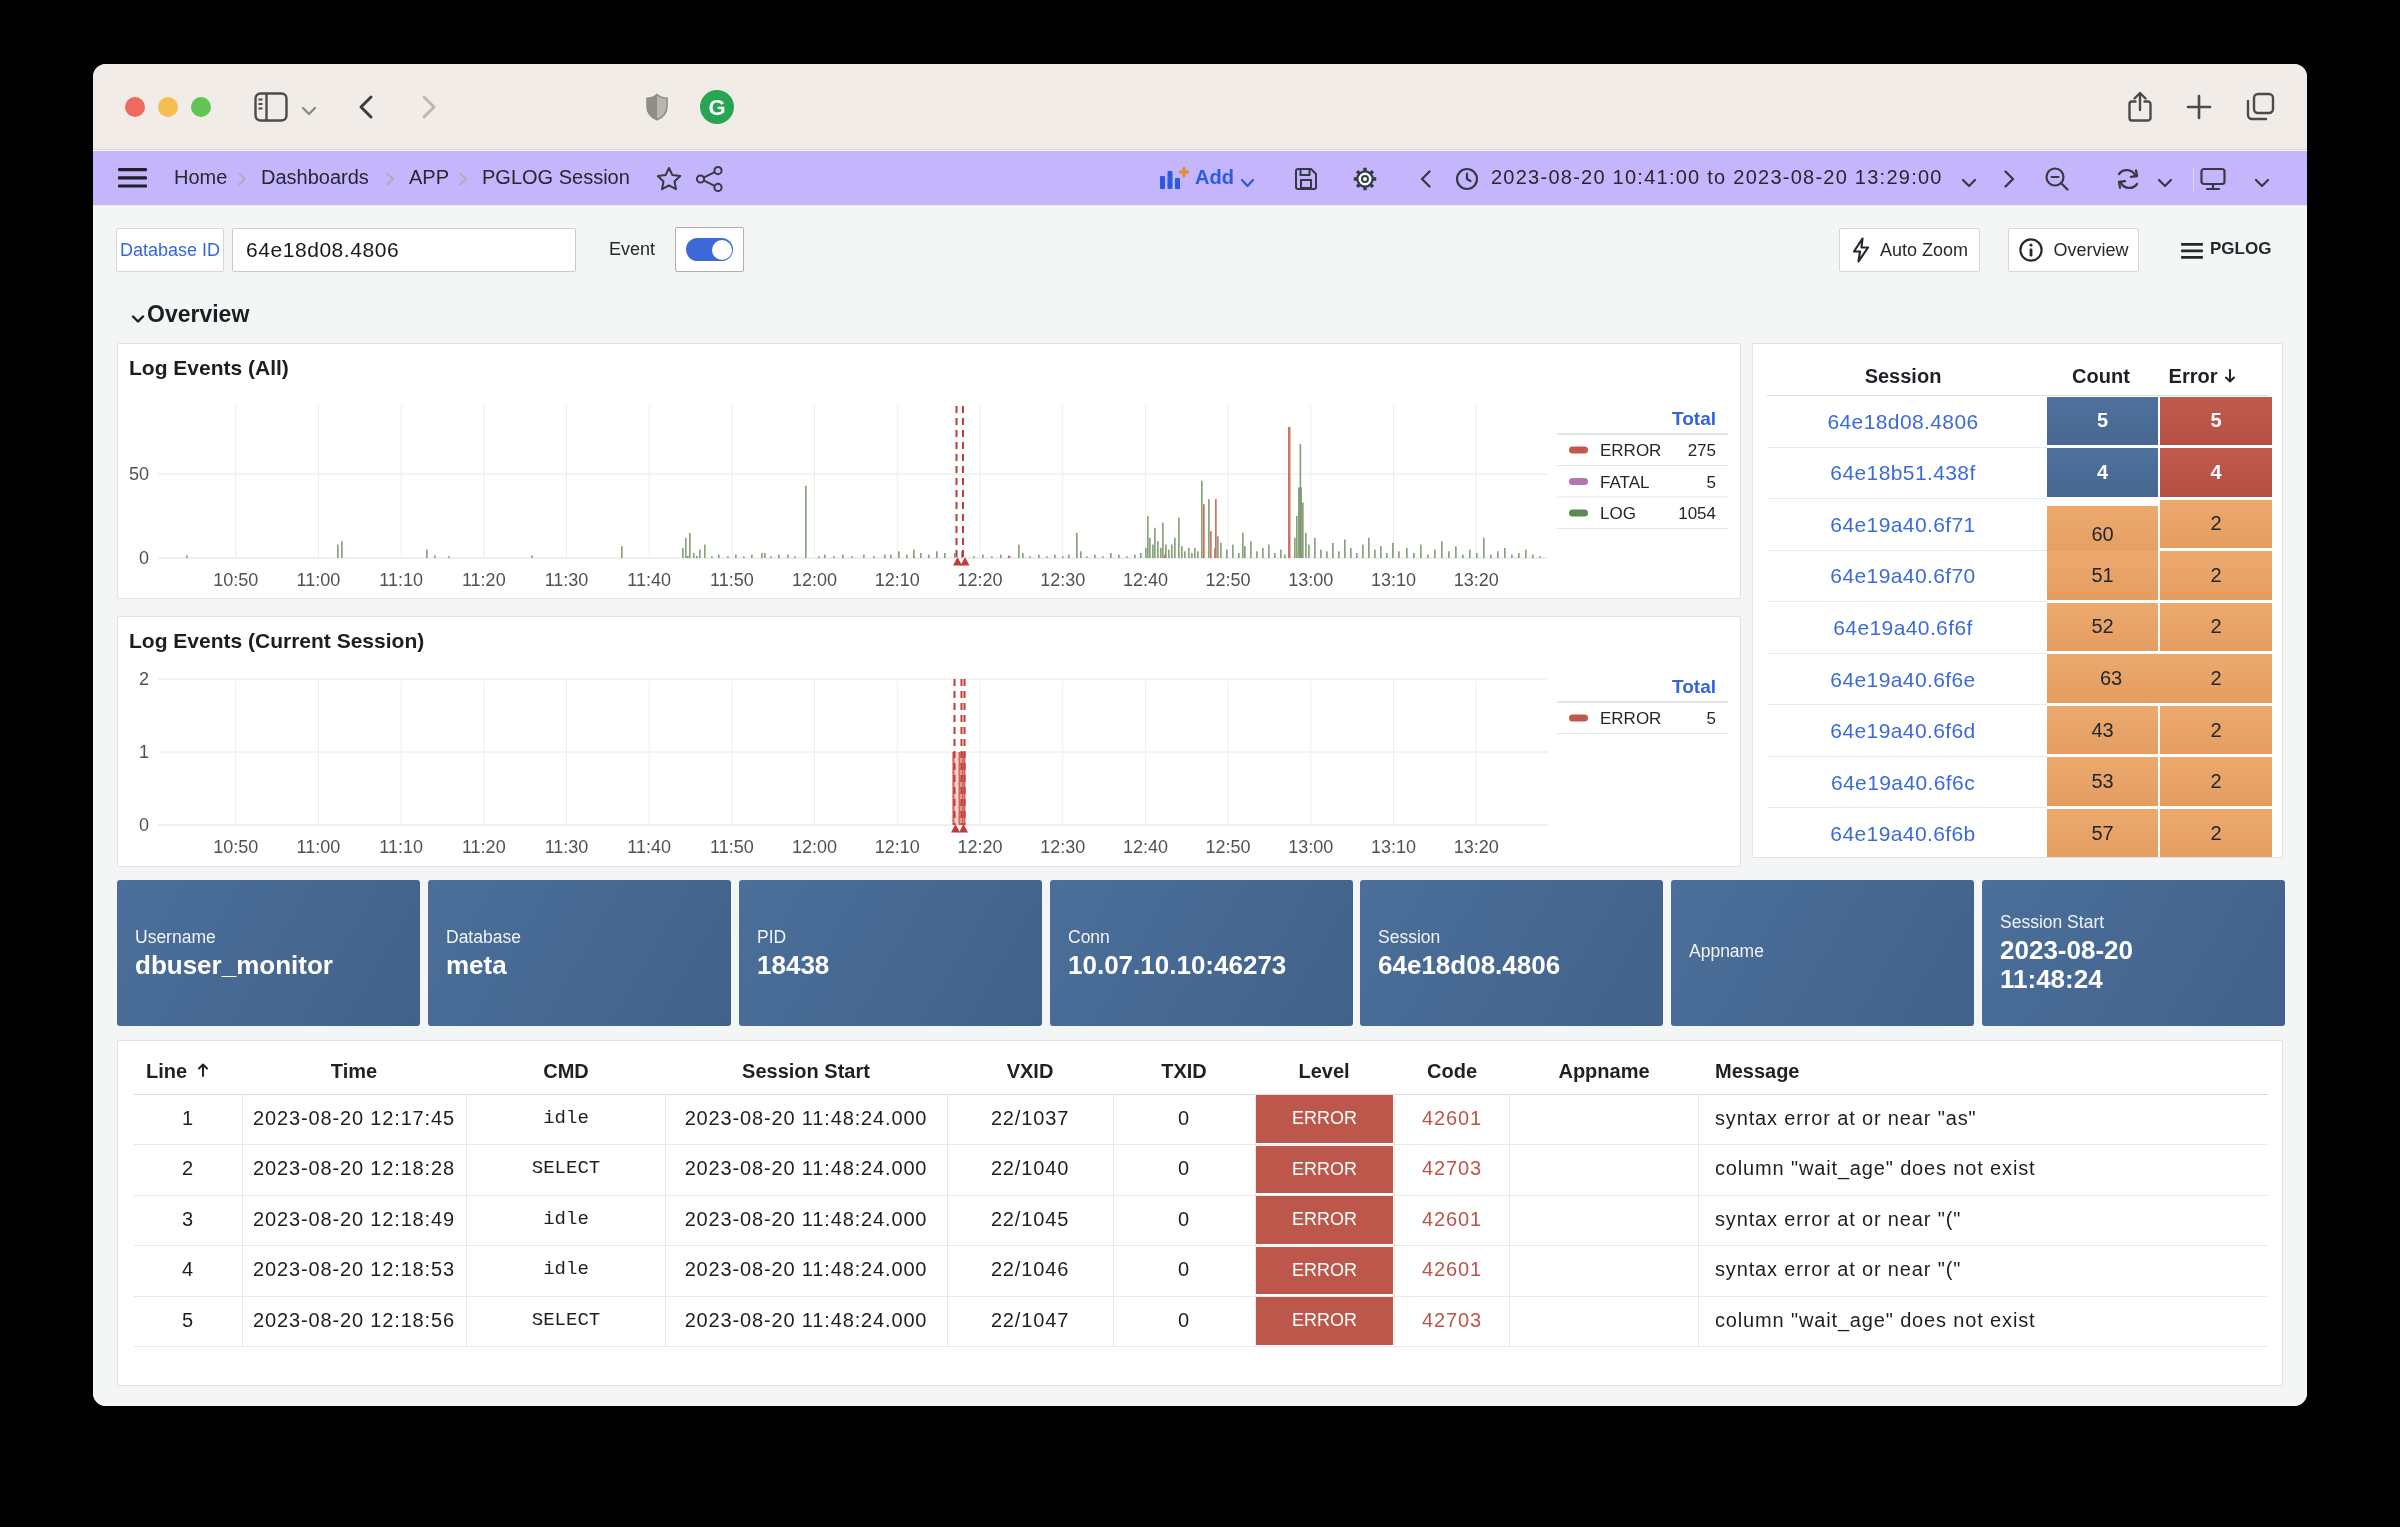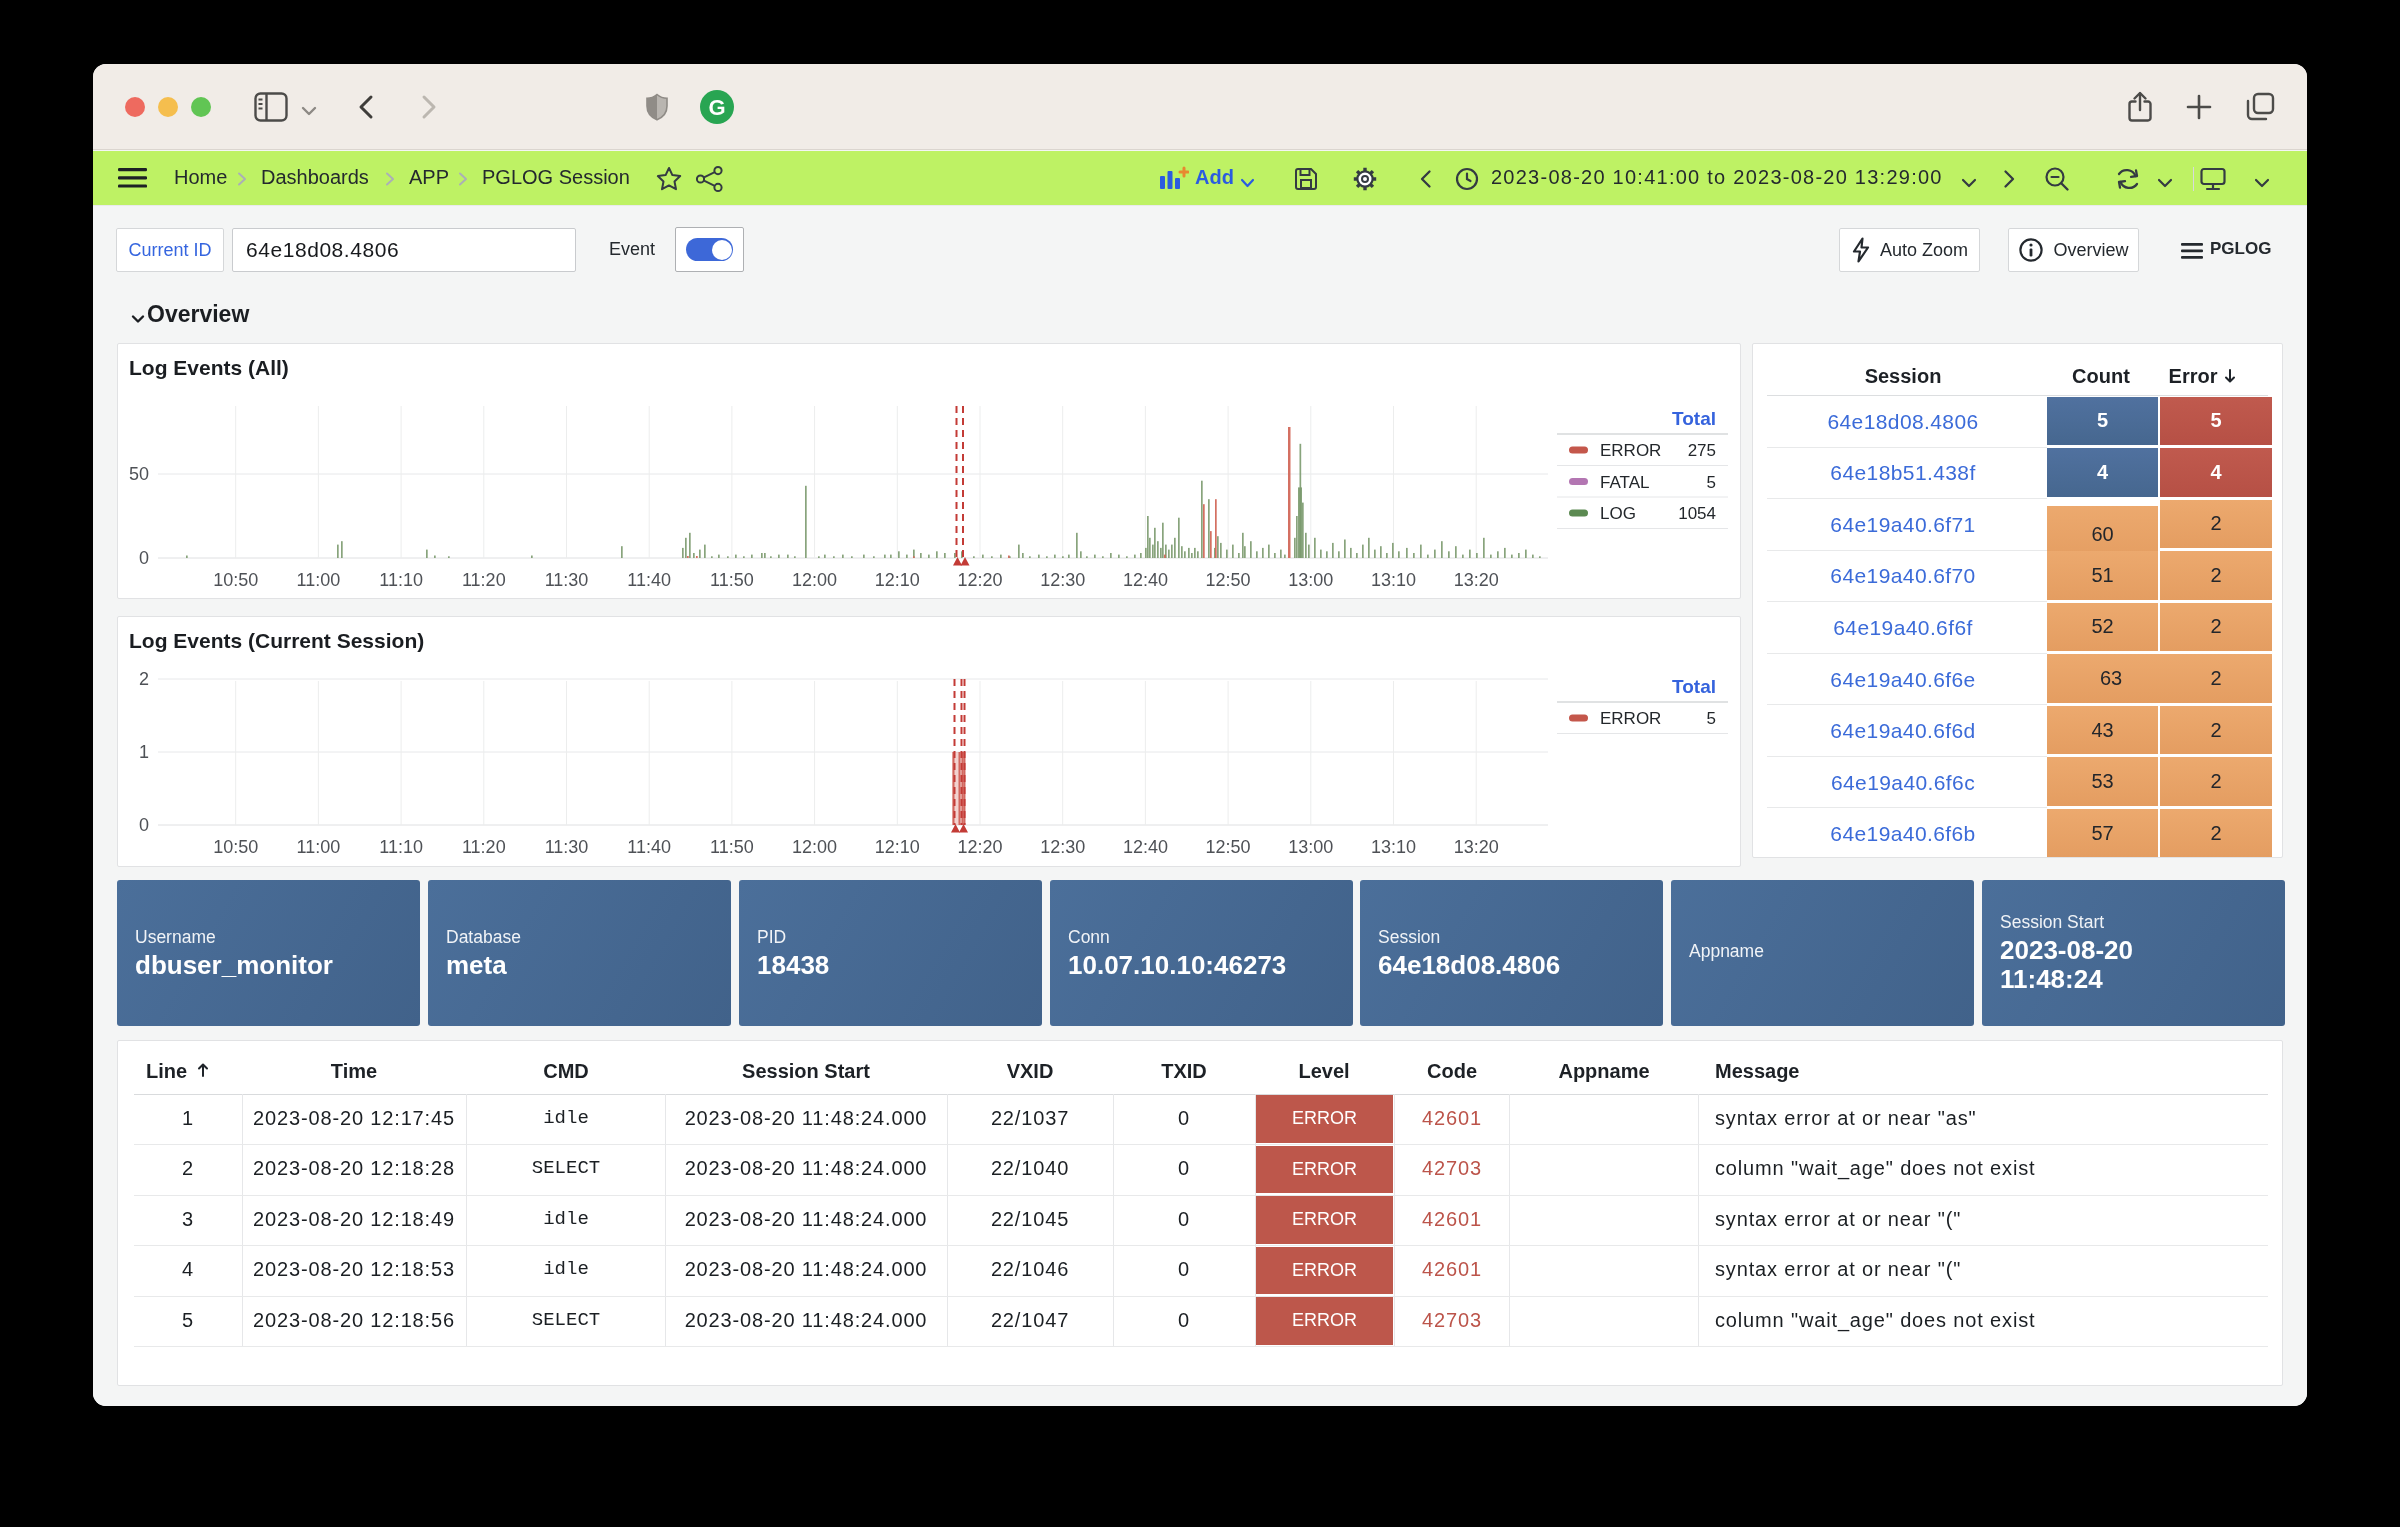--- a/index.html
+++ b/index.html
@@ -7,7 +7,7 @@
 .tl{position:absolute;top:33px;width:20px;height:20px;border-radius:50%;}
 #urlbar{position:absolute;left:662px;top:22px;width:891px;height:43px;background:#fdfcfb;border:1px solid #ddd7d0;border-radius:11px;}
 #urltext{position:absolute;width:100%;text-align:center;top:9px;font-size:20px;color:#3c3c3c;}
-#navrow{position:absolute;left:0;top:87px;width:100%;height:55px;background:#bef264;border-bottom:1px solid #e9eaeb;}
+#navrow{position:absolute;left:0;top:87px;width:100%;height:55px;background:#c4b5fd;border-bottom:1px solid #e9eaeb;}
 .crumb{position:absolute;top:15px;font-size:20px;color:#24292e;}
 #content{position:absolute;left:0;top:142px;width:100%;height:1200px;background:#f4f5f5;}
 .ctl{position:absolute;background:#fff;border:1px solid #d5d7d9;border-radius:2px;display:flex;align-items:center;justify-content:center;font-size:18px;color:#24292e;font-weight:500;gap:9px;}

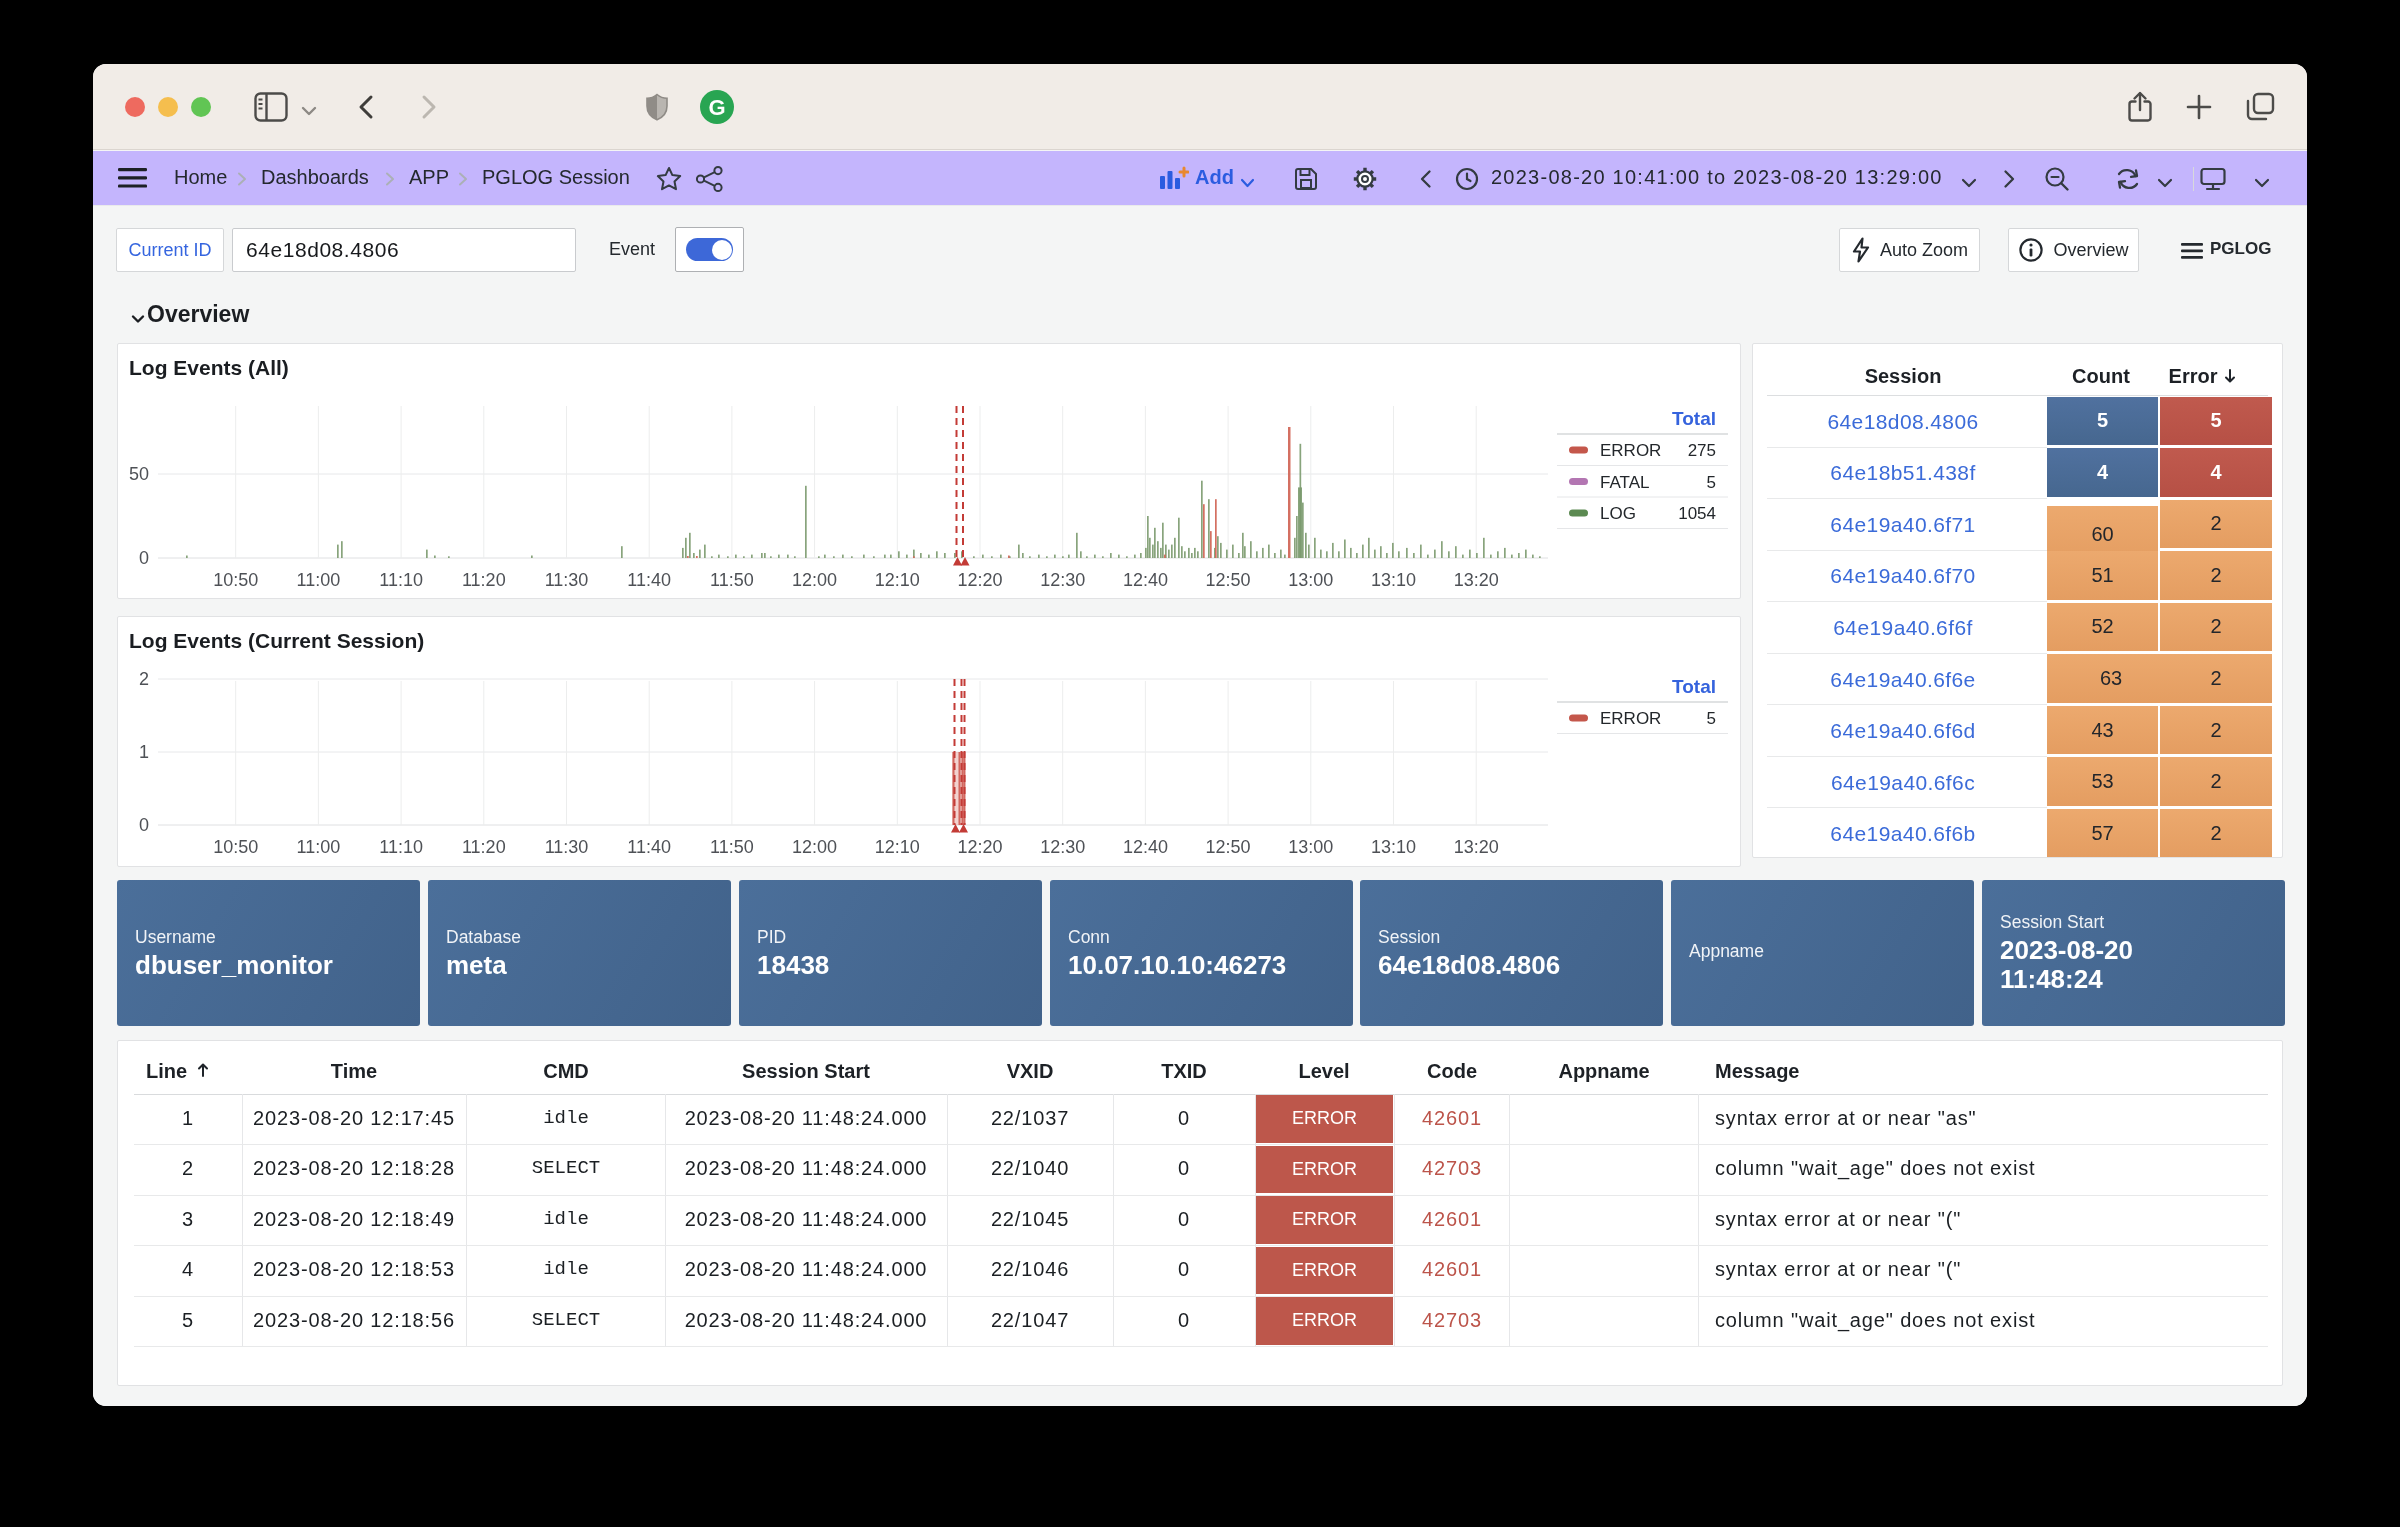--- a/index.html
+++ b/index.html
@@ -163,7 +163,7 @@
         </svg></div>
   </div>
   <div id="content">
-    <div class="ctl" style="left:23px;top:22px;width:108px;height:44px;color:#3565df;font-weight:500;">Current ID</div>
+    <div class="ctl" style="left:23px;top:22px;width:108px;height:44px;color:#3565df;font-weight:500;">Database ID</div>
     <div class="ctl" style="left:139px;top:22px;width:344px;height:44px;justify-content:flex-start;padding-left:13px;border-color:#c9cbce;font-size:21px;color:#17191c;font-weight:400;letter-spacing:0.55px;">64e18d08.4806</div>
     <div class="crumb" style="left:516px;top:33px;font-size:18px;font-weight:500;position:absolute;">Event</div>
     <div class="ctl" style="left:582px;top:21px;width:69px;height:45px;border-color:#aeb0b3;">

